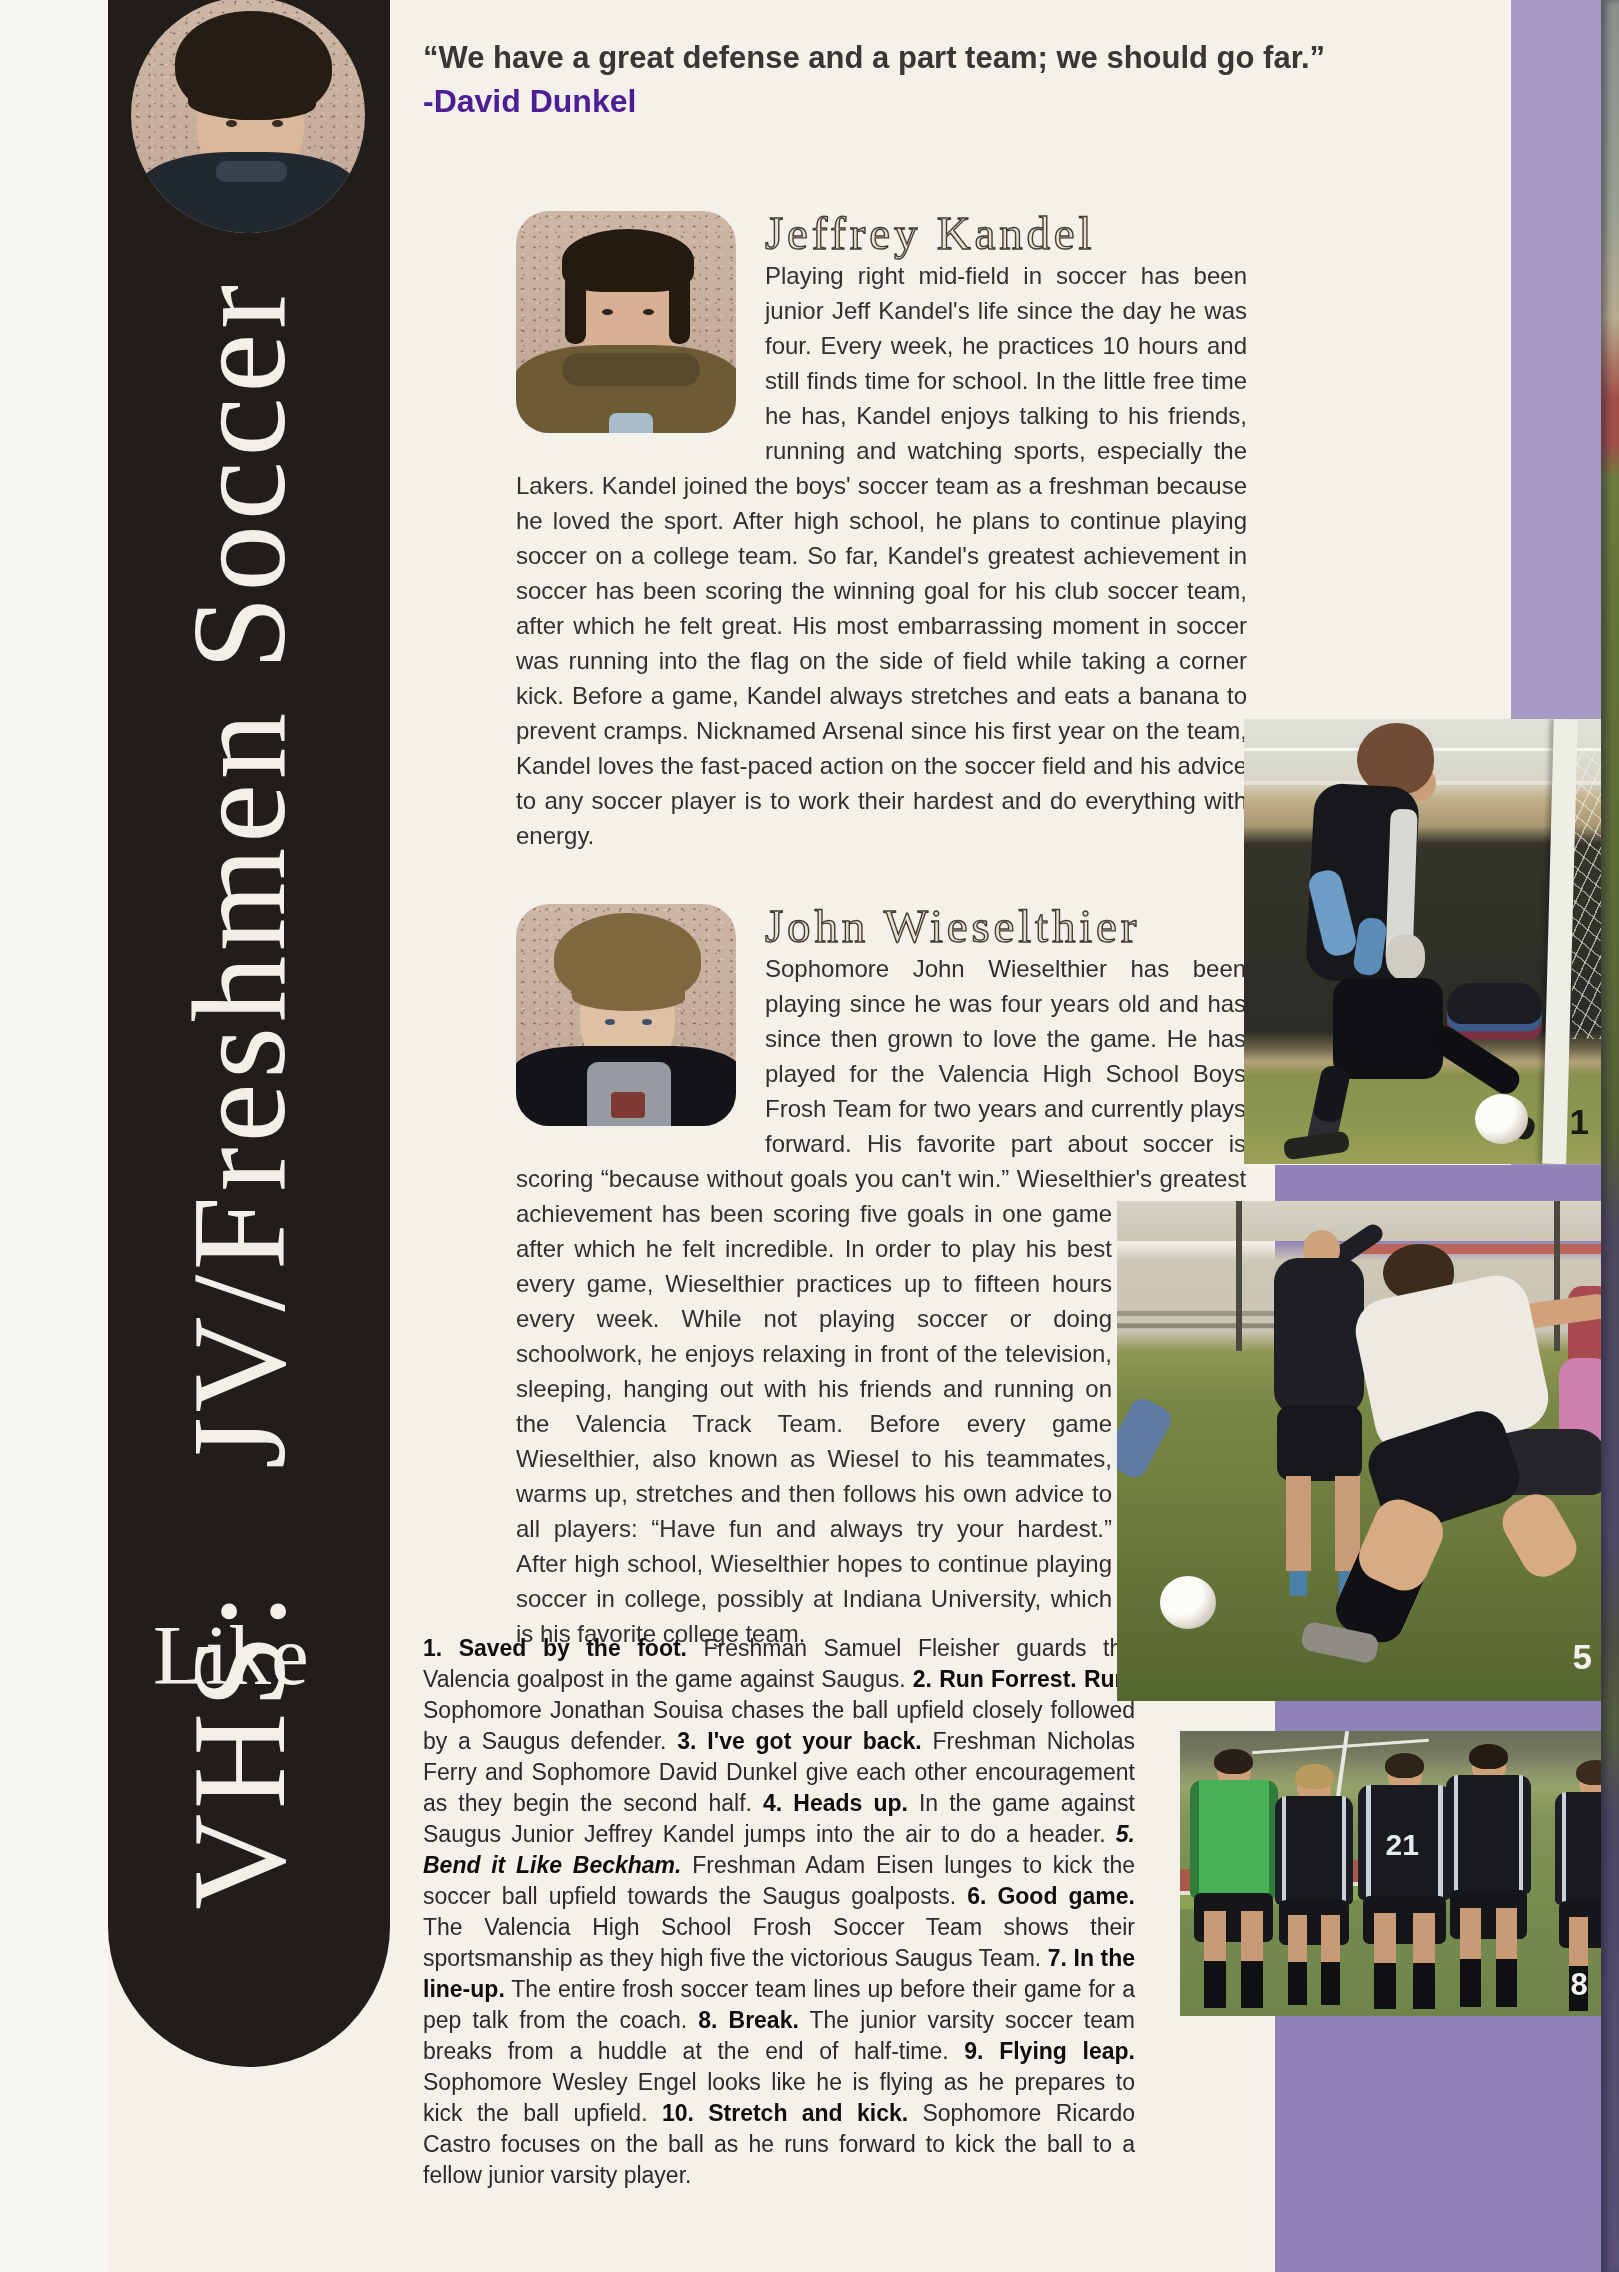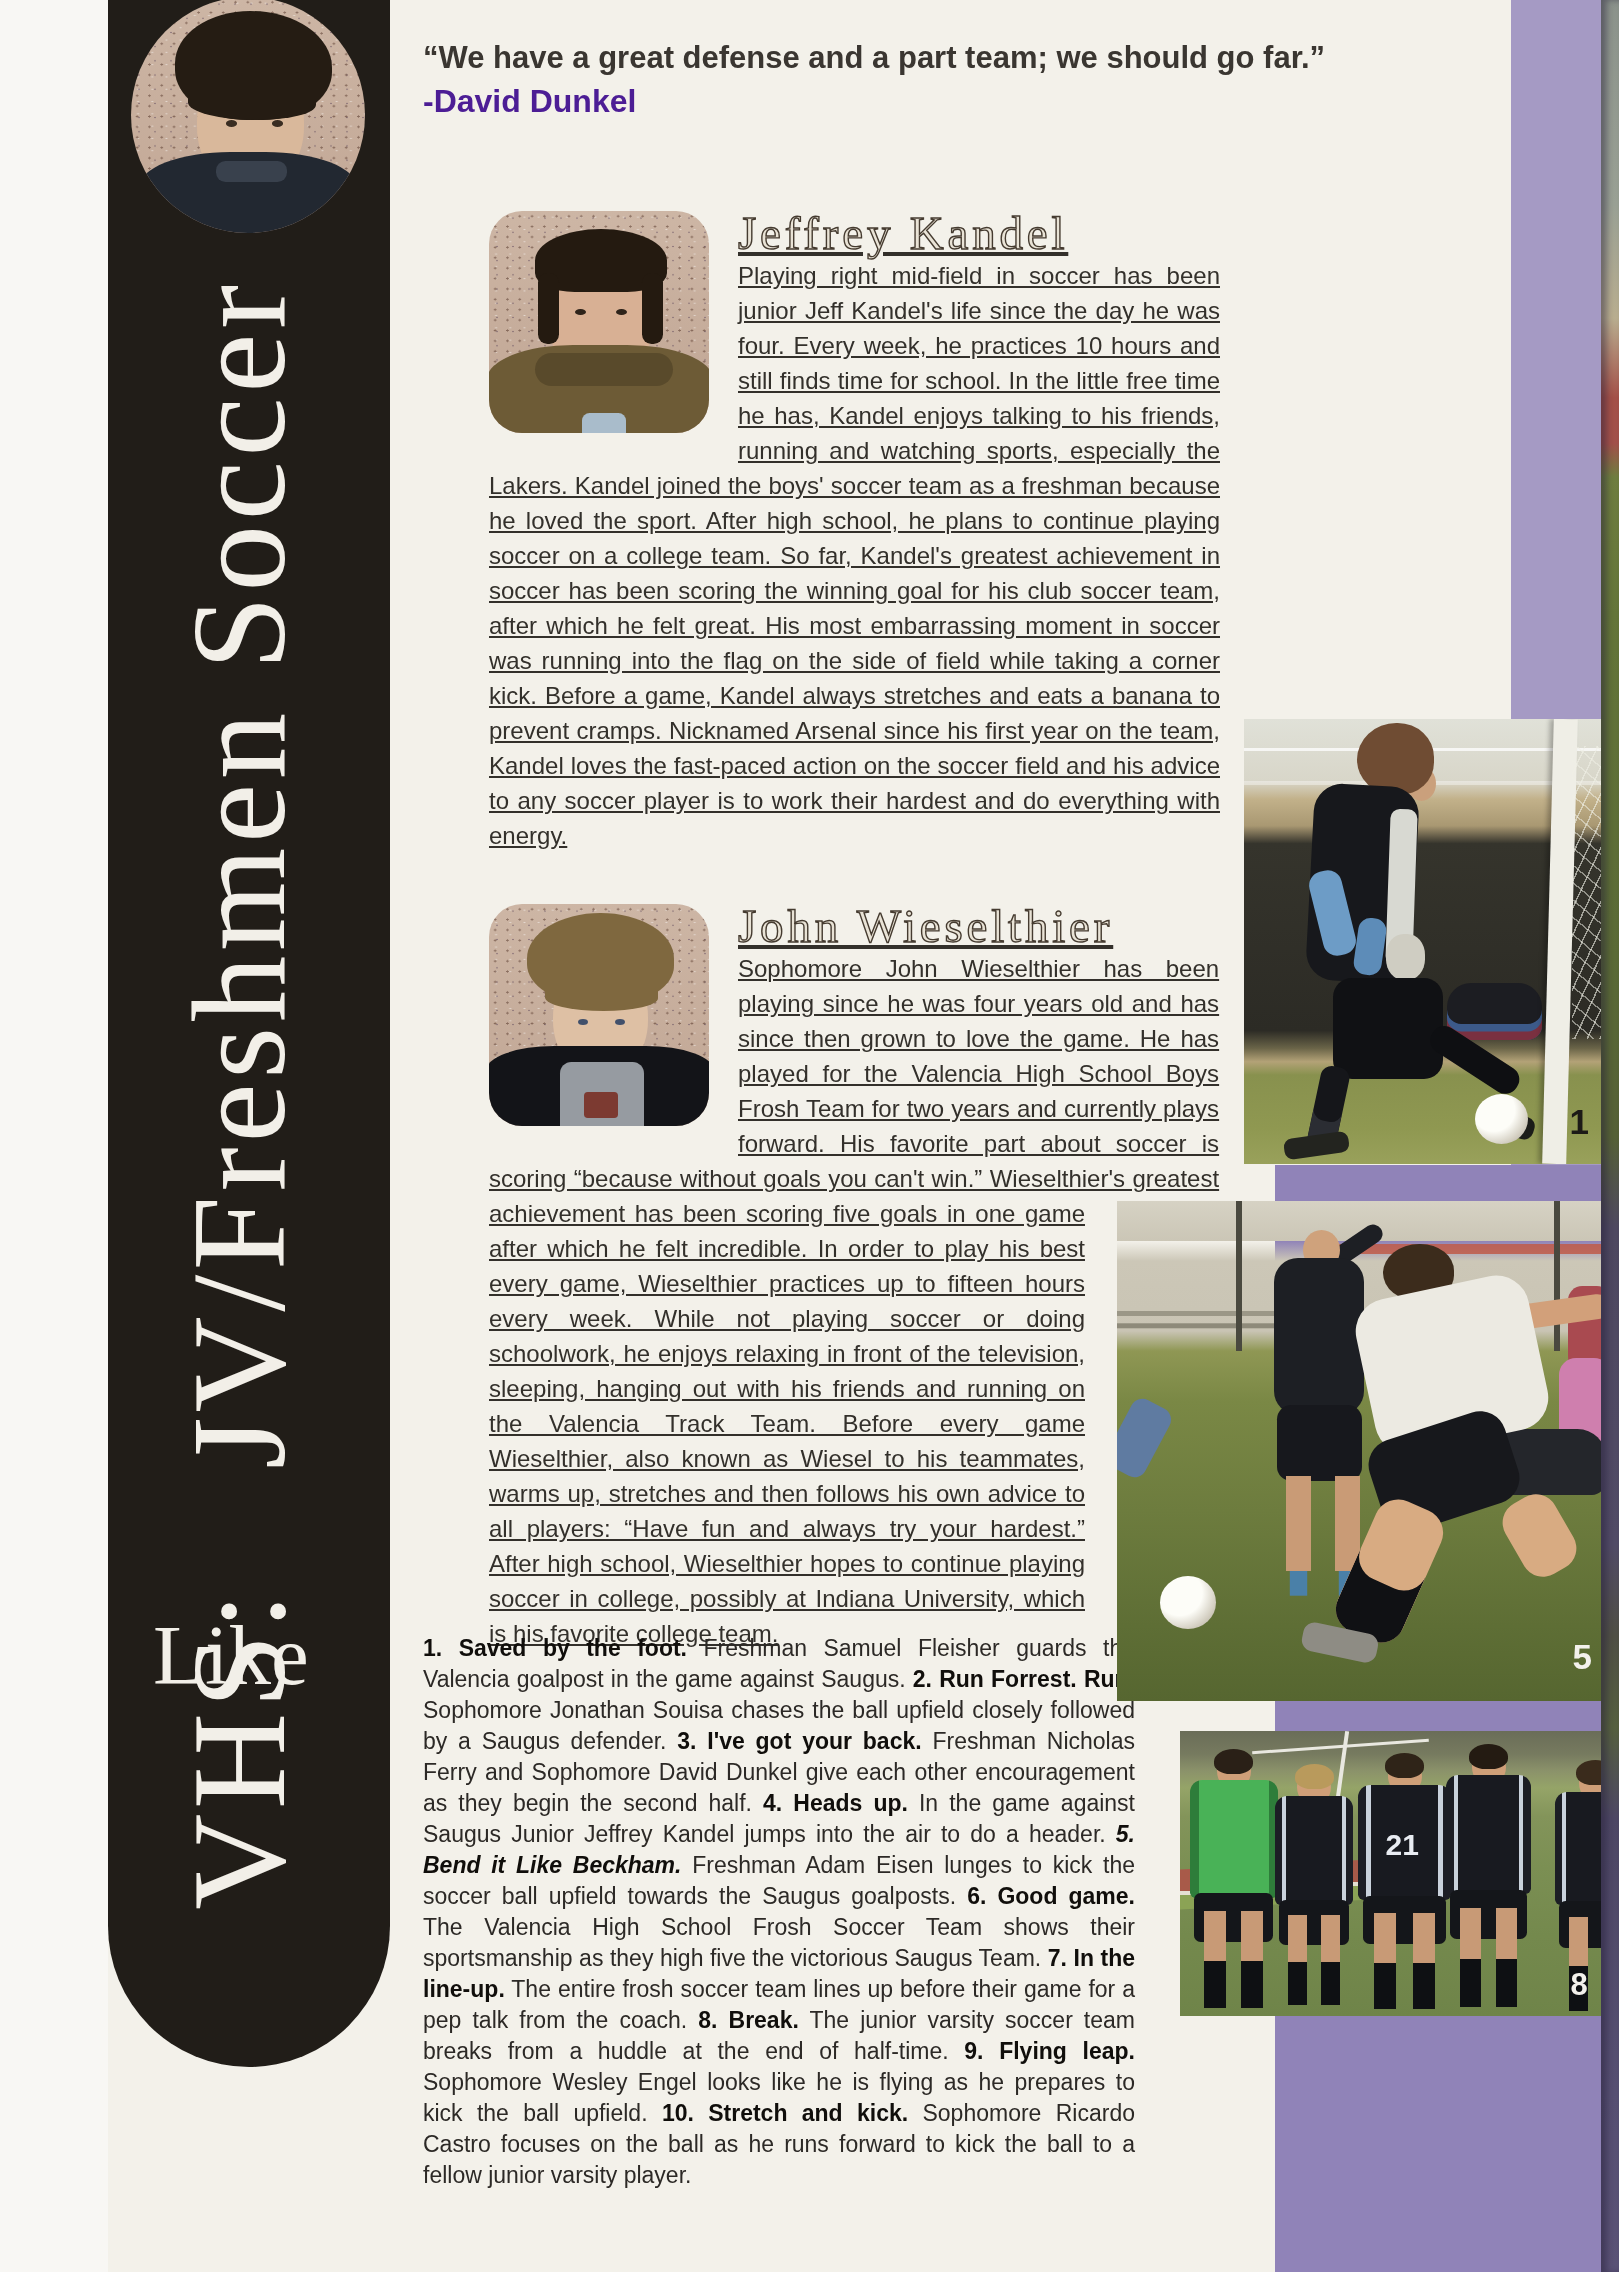--- a/index.html
+++ b/index.html
@@ -36,8 +36,8 @@
   .quote-text{margin:0;font-size:31px;line-height:40px;font-weight:700;}
   .quote-attr{margin:2.8px 0 0 0;font-size:32px;line-height:40px;font-weight:700;color:#4c1d95;}
   
-  .profile{left:489px;width:731px;font-size:24px;line-height:35px;color:#33302b;
-           text-align:justify;text-justify:inter-word;text-decoration:underline;}
+  .profile{left:516px;width:731px;font-size:24px;line-height:35px;color:#33302b;
+           text-align:justify;text-justify:inter-word;}
   #profile-kandel{top:209px;}
   #profile-wiesel{top:902px;}
   .portrait{float:left;width:220px;height:222px;border-radius:33px;margin:1.9px 29px 10.4px 0;

